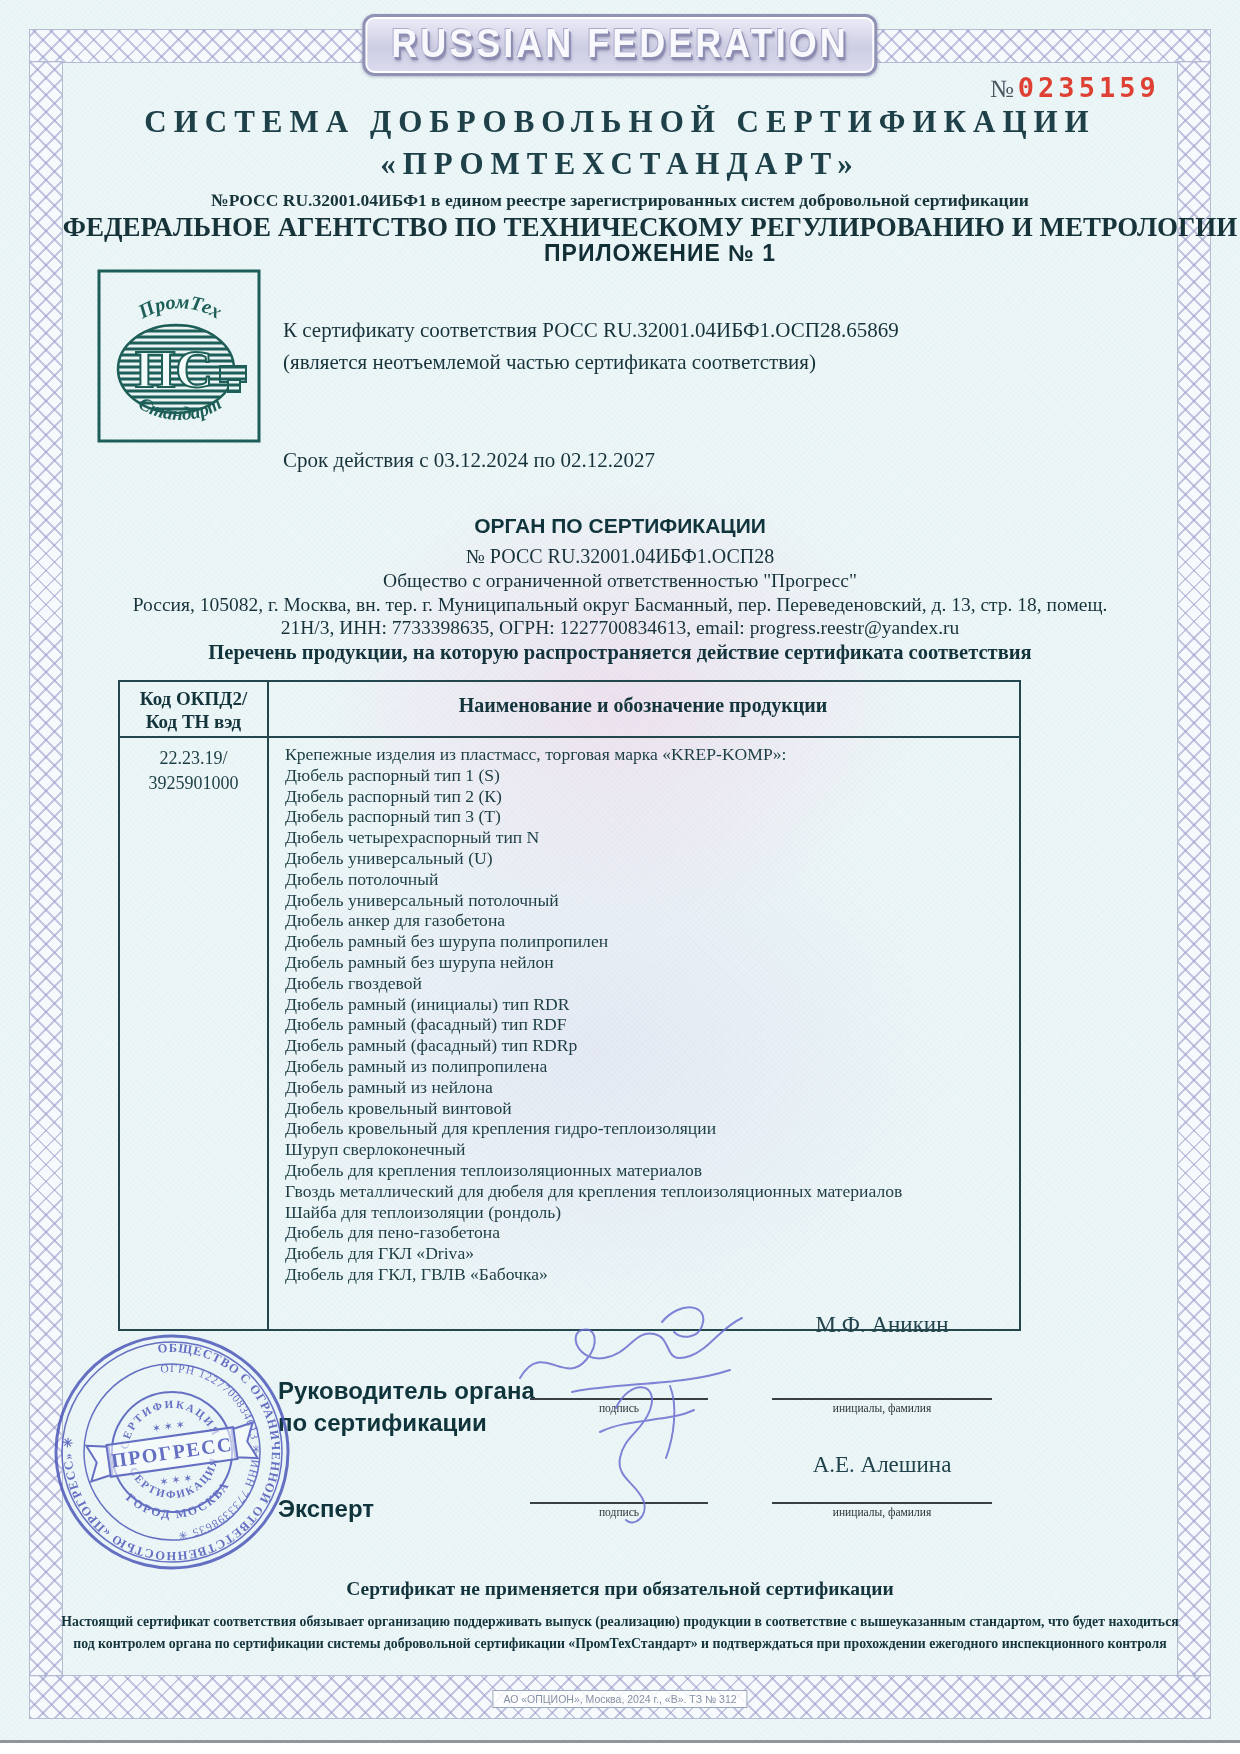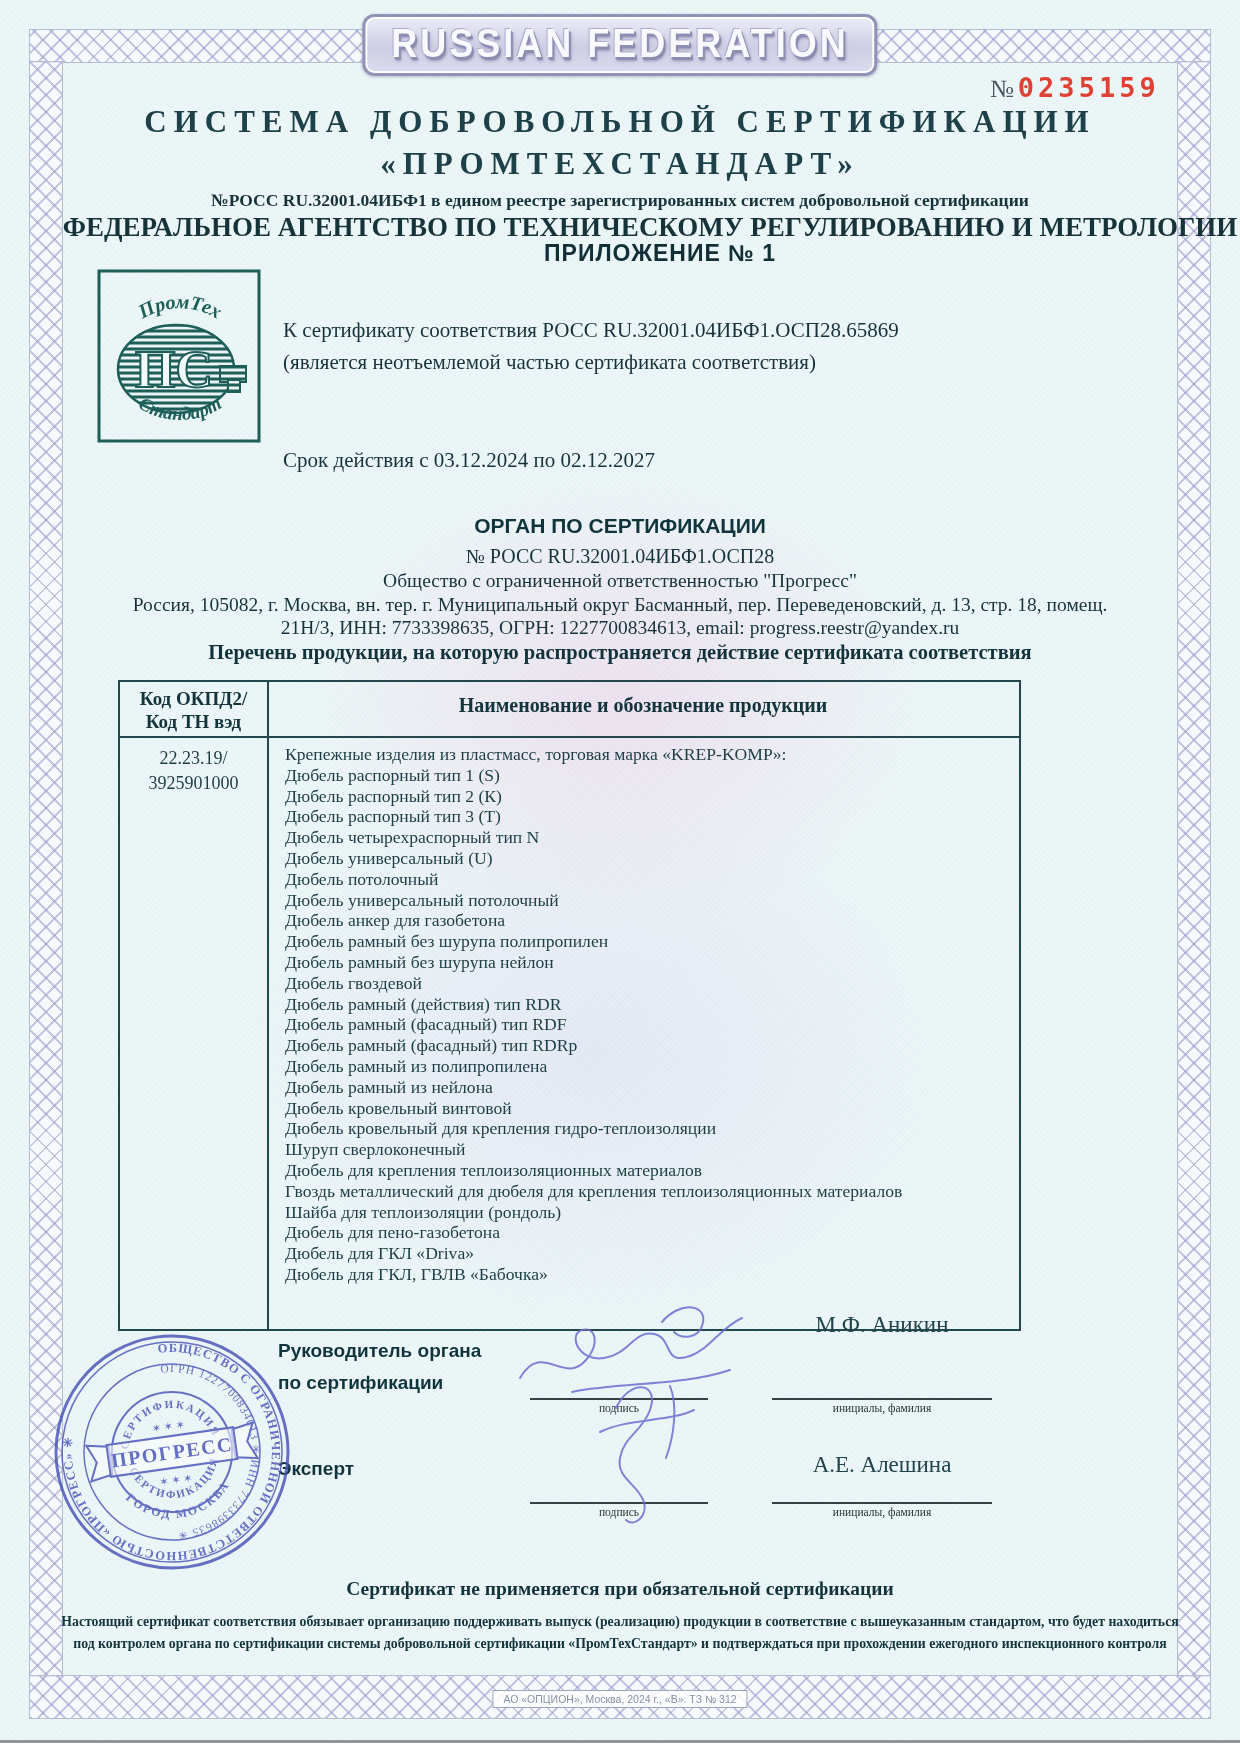--- a/index.html
+++ b/index.html
@@ -146,7 +146,7 @@
         <div class="product-line">Дюбель рамный без шурупа полипропилен</div>
         <div class="product-line">Дюбель рамный без шурупа нейлон</div>
         <div class="product-line">Дюбель гвоздевой</div>
-        <div class="product-line">Дюбель рамный (действия) тип RDR</div>
+        <div class="product-line">Дюбель рамный (инициалы) тип RDR</div>
         <div class="product-line">Дюбель рамный (фасадный) тип RDF</div>
         <div class="product-line">Дюбель рамный (фасадный) тип RDRp</div>
         <div class="product-line">Дюбель рамный из полипропилена</div>

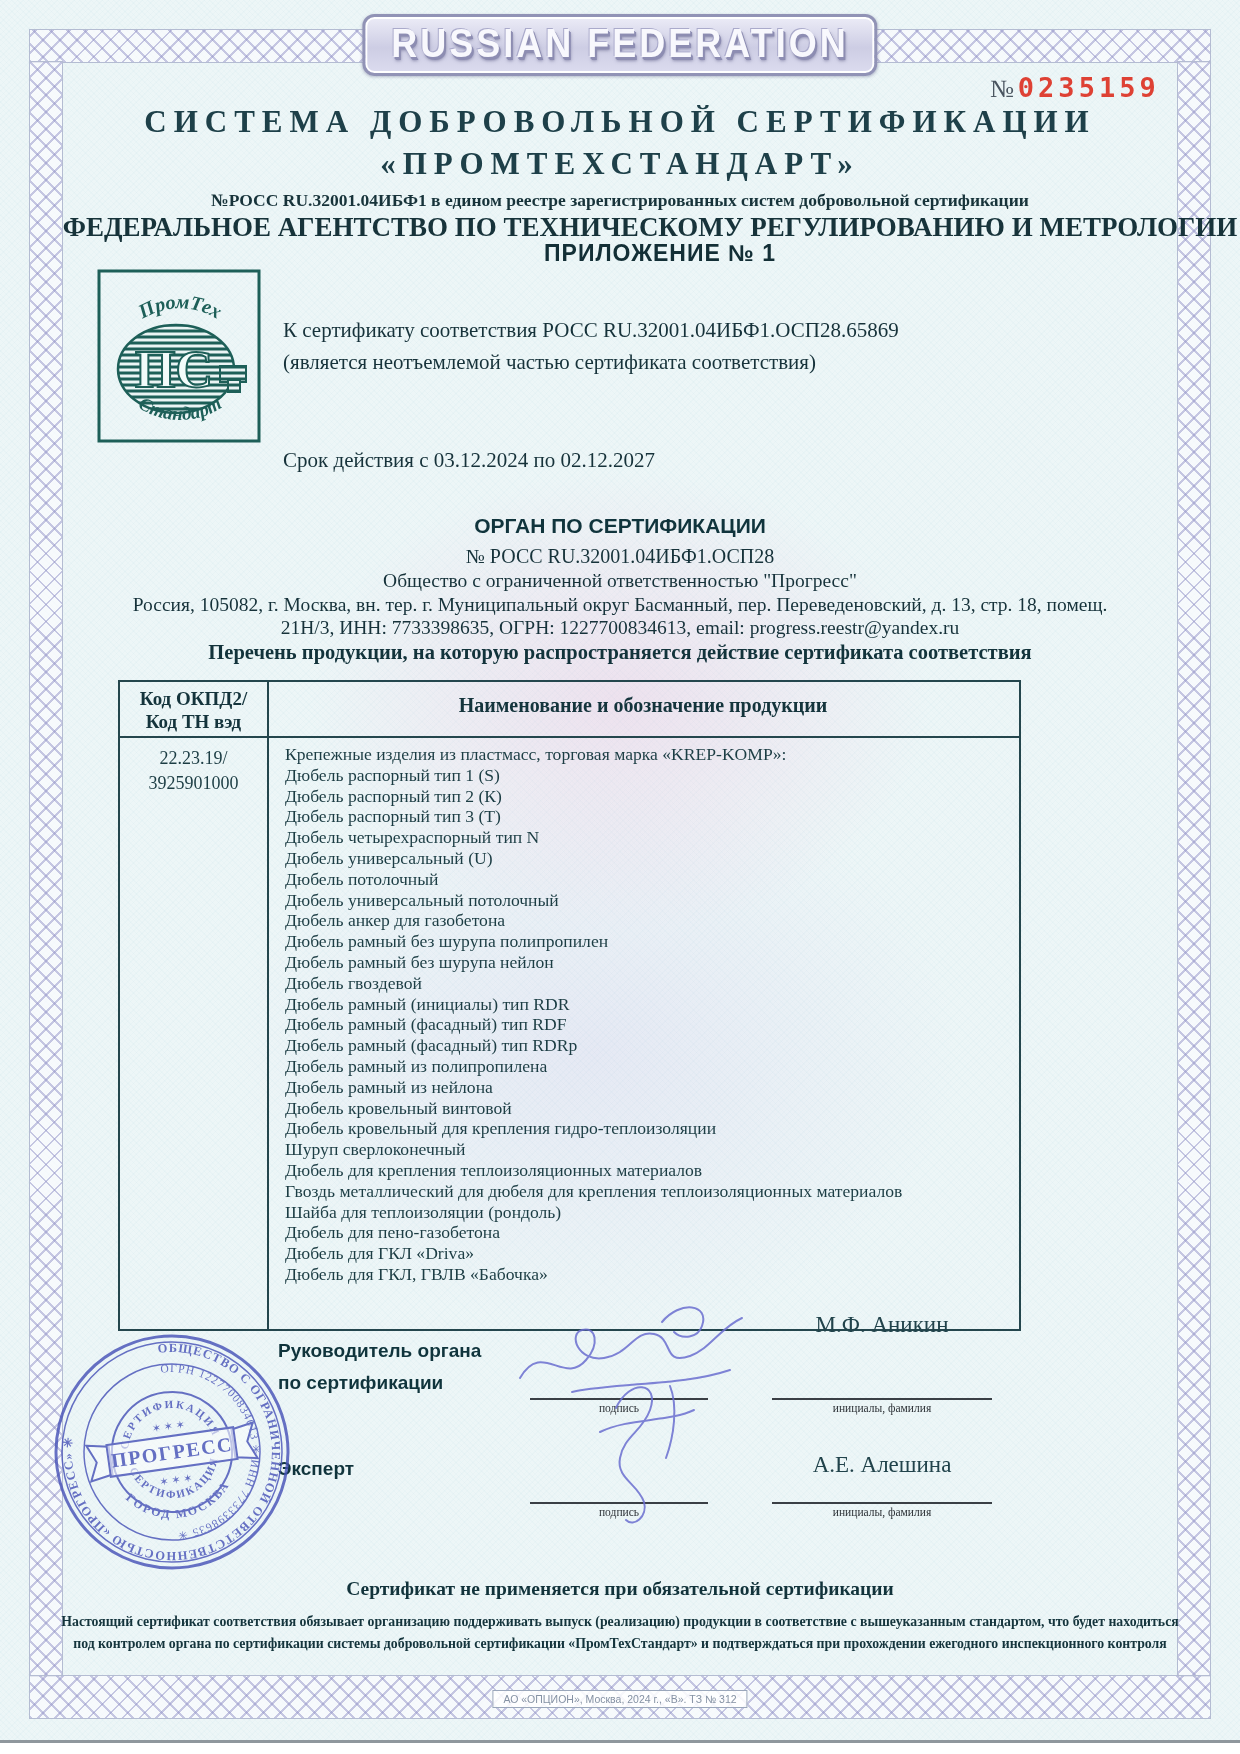--- a/index.html
+++ b/index.html
@@ -49,7 +49,7 @@
   .plist{position:absolute;left:165px;top:62px;right:8px;}
   .product-line{font-size:17.6px;line-height:20.8px;color:#1c3d44;white-space:nowrap;}
   
-  .role{position:absolute;left:278px;font-family:"Liberation Sans",sans-serif;font-weight:bold;font-size:19px;color:#10343c;white-space:nowrap;}
+  .role{position:absolute;left:278px;font-family:"Liberation Sans",sans-serif;font-weight:bold;font-size:24px;color:#10343c;white-space:nowrap;margin-top:37px;}
   .sigline{position:absolute;height:1.5px;background:#3a3f45;}
   .siglabel{position:absolute;font-size:11.5px;color:#2e3338;text-align:center;}
   .signame{position:absolute;font-size:23px;color:#21434b;text-align:center;white-space:nowrap;}

